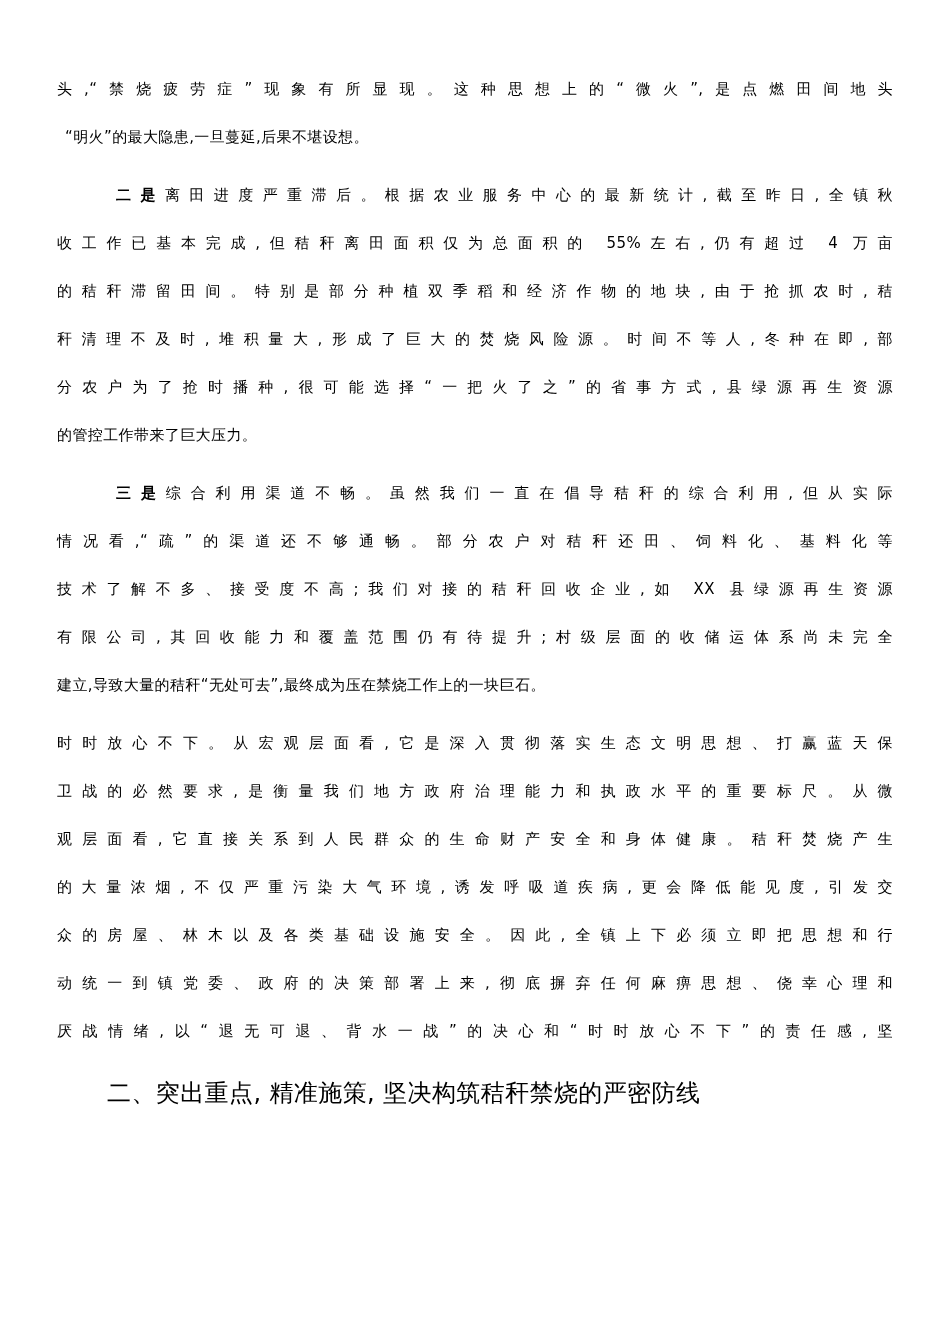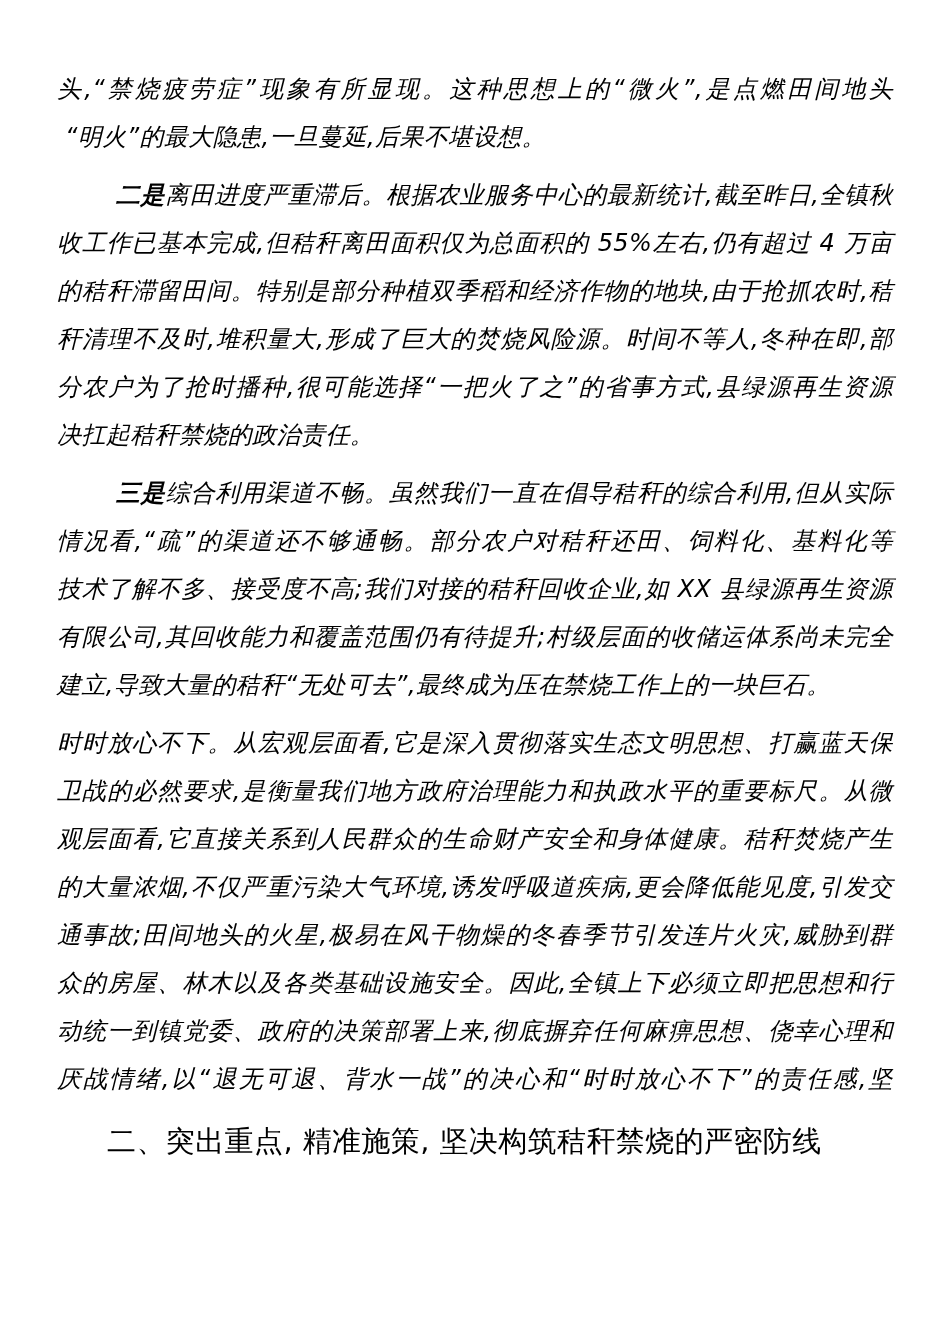--- a/index.html
+++ b/index.html
@@ -22,13 +22,12 @@
     width: 836px;
   }
   .para {
-    font-size: 24px;
+    font-size: 15px;
     line-height: 48px;
     text-align: justify;
     text-align-last: left;
     margin: 0 0 10px 0;
     letter-spacing: 0.4px;
-    font-style: italic;
   }
   .para.first {
     margin-top: 2px;

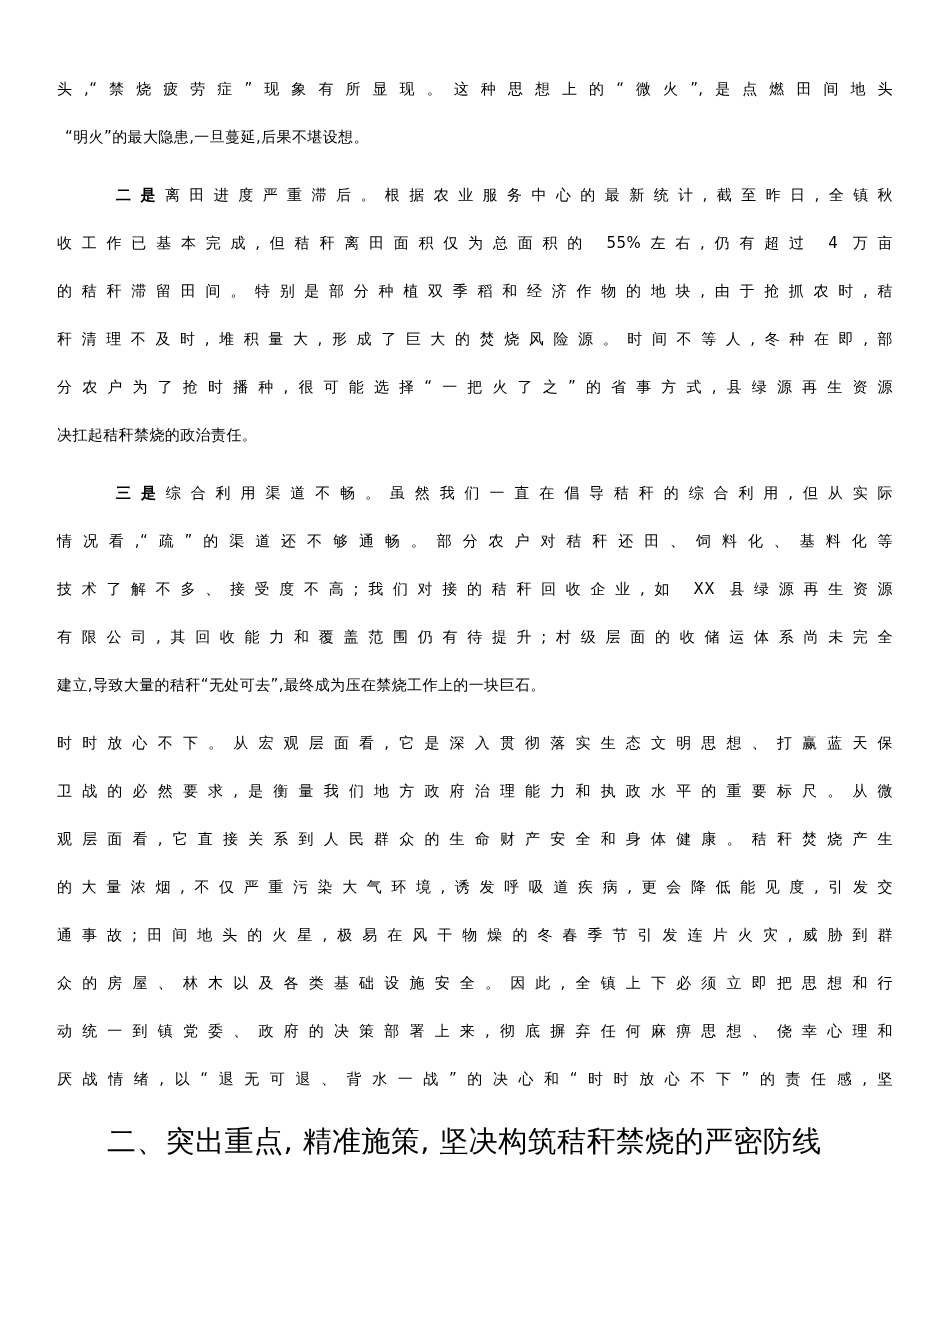--- a/index.html
+++ b/index.html
@@ -69,7 +69,7 @@
     <span class="line">的秸秆滞留田间。特别是部分种植双季稻和经济作物的地块,由于抢抓农时,秸</span>
     <span class="line">秆清理不及时,堆积量大,形成了巨大的焚烧风险源。时间不等人,冬种在即,部</span>
     <span class="line">分农户为了抢时播种,很可能选择“一把火了之”的省事方式,县绿源再生资源</span>
-    <span class="line last">决扛起秸秆禁烧的政治责任。</span>
+    <span class="line last">的管控工作带来了巨大压力。</span>
   </div>
 
   <div class="para">

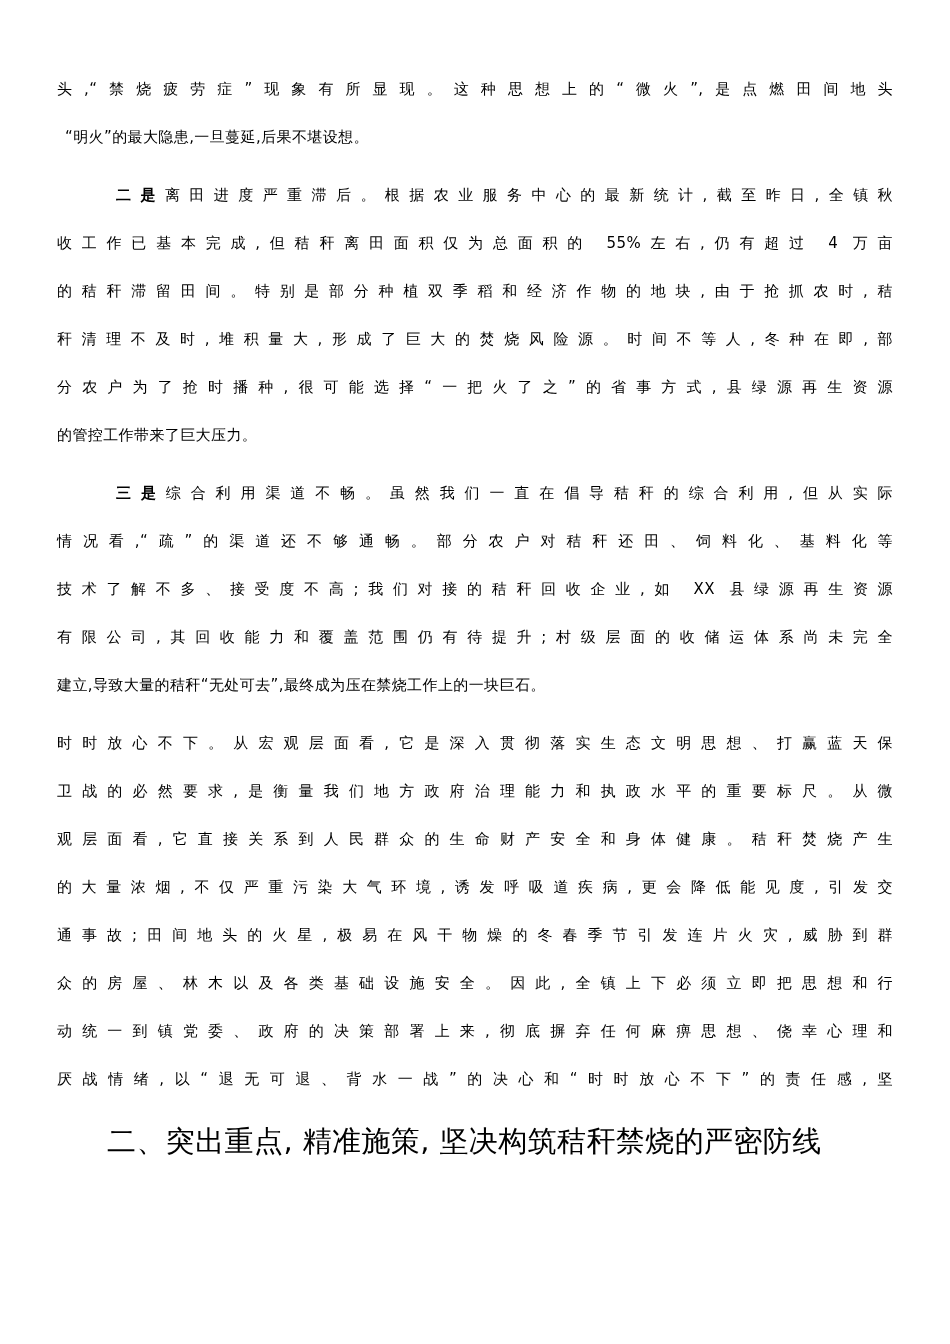--- a/index.html
+++ b/index.html
@@ -85,7 +85,6 @@
     <span class="line">卫战的必然要求,是衡量我们地方政府治理能力和执政水平的重要标尺。从微</span>
     <span class="line">观层面看,它直接关系到人民群众的生命财产安全和身体健康。秸秆焚烧产生</span>
     <span class="line">的大量浓烟,不仅严重污染大气环境,诱发呼吸道疾病,更会降低能见度,引发交</span>
-    <span class="line">通事故;田间地头的火星,极易在风干物燥的冬春季节引发连片火灾,威胁到群</span>
     <span class="line">众的房屋、林木以及各类基础设施安全。因此,全镇上下必须立即把思想和行</span>
     <span class="line">动统一到镇党委、政府的决策部署上来,彻底摒弃任何麻痹思想、侥幸心理和</span>
     <span class="line">厌战情绪,以“退无可退、背水一战”的决心和“时时放心不下”的责任感,坚</span>

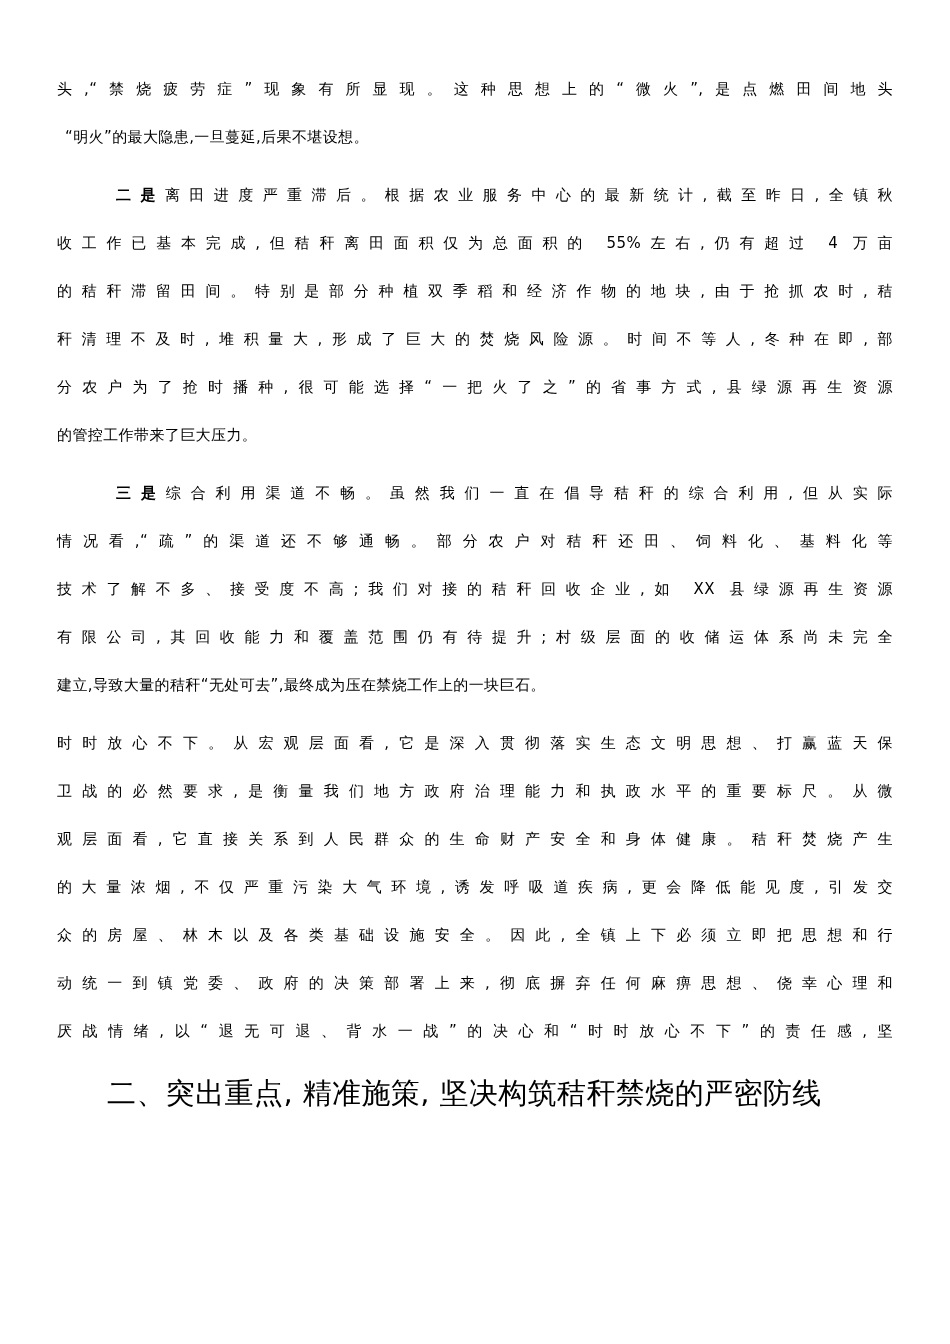--- a/index.html
+++ b/index.html
@@ -46,7 +46,7 @@
     text-align-last: left;
   }
   .heading {
-    font-size: 29px;
+    font-size: 24px;
     line-height: 48px;
     margin: 14px 0 0 0;
     padding-left: 50px;

